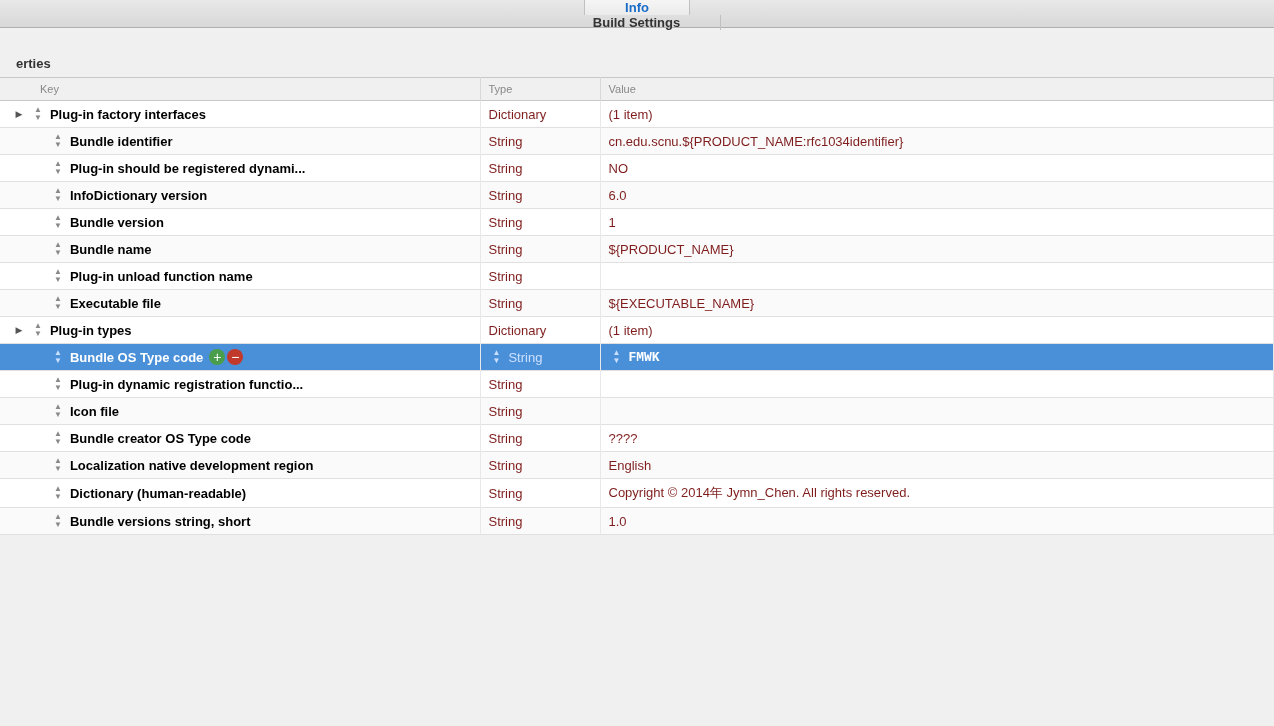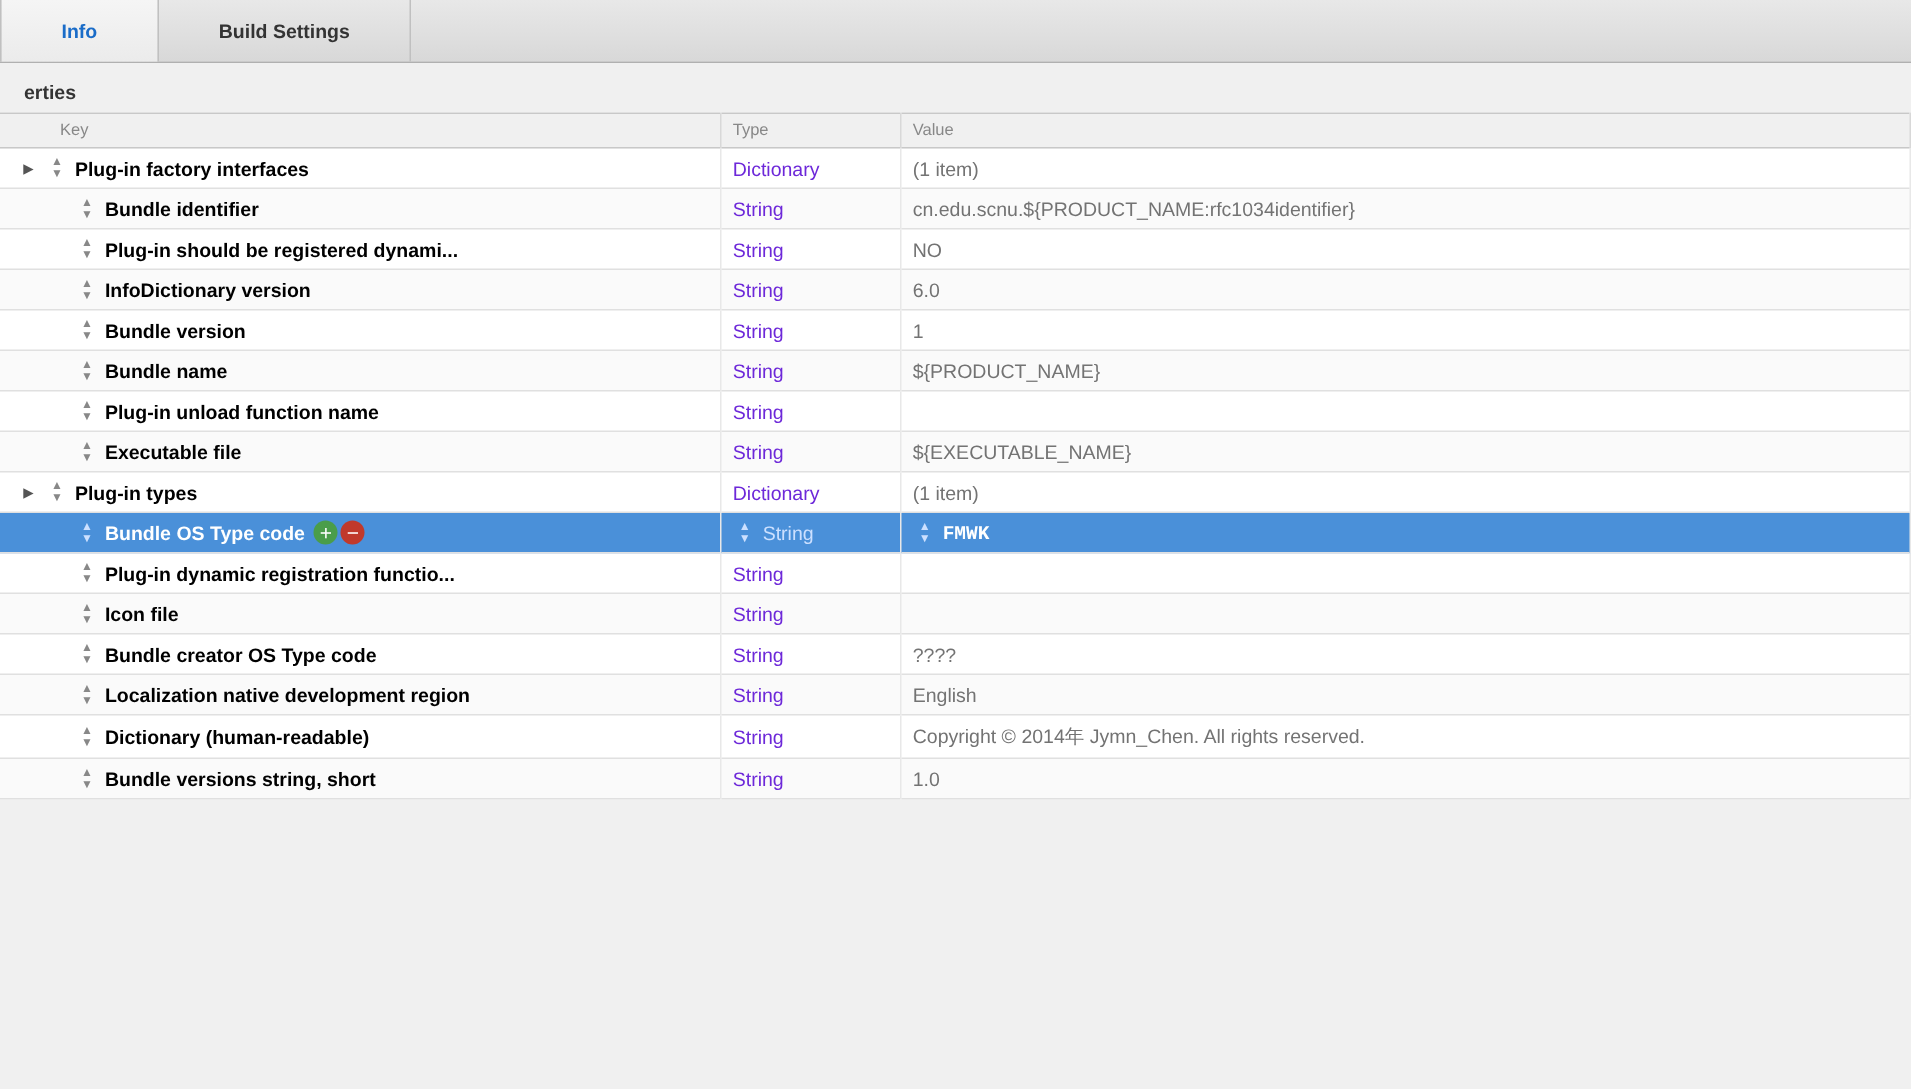--- a/index.html
+++ b/index.html
@@ -19,8 +19,9 @@
       align-items: center;
       background: linear-gradient(to bottom, #e8e8e8, #d8d8d8);
       border-bottom: 1px solid #b0b0b0;
-      height: 42px;
+      height: 28px;
       padding-left: 0;
+      flex-direction: column;
     }
     .tab-item {
       display: flex;

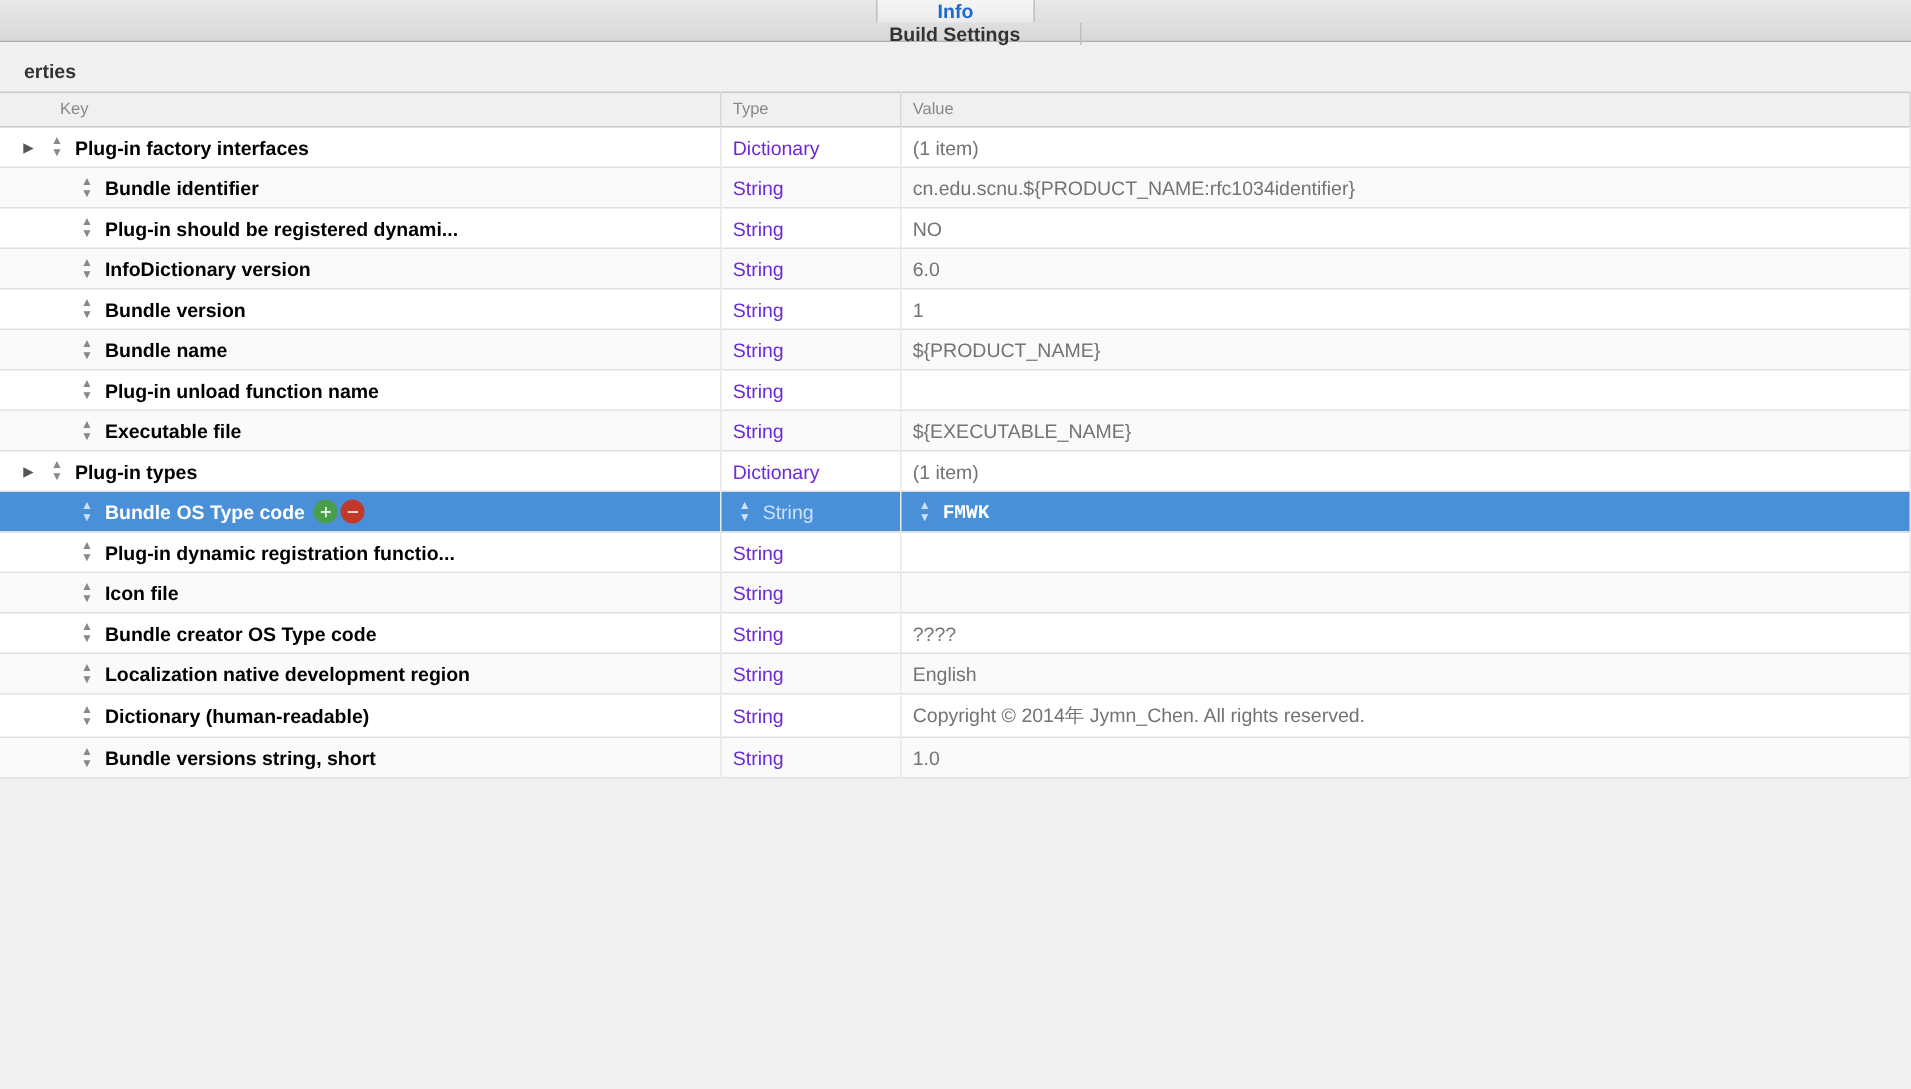--- a/index.html
+++ b/index.html
@@ -46,7 +46,7 @@
 
     
     .section-header {
-      padding: 12px 16px 6px 16px;
+      padding: 28px 16px 6px 16px;
       font-size: 13px;
       font-weight: 700;
       color: #333;

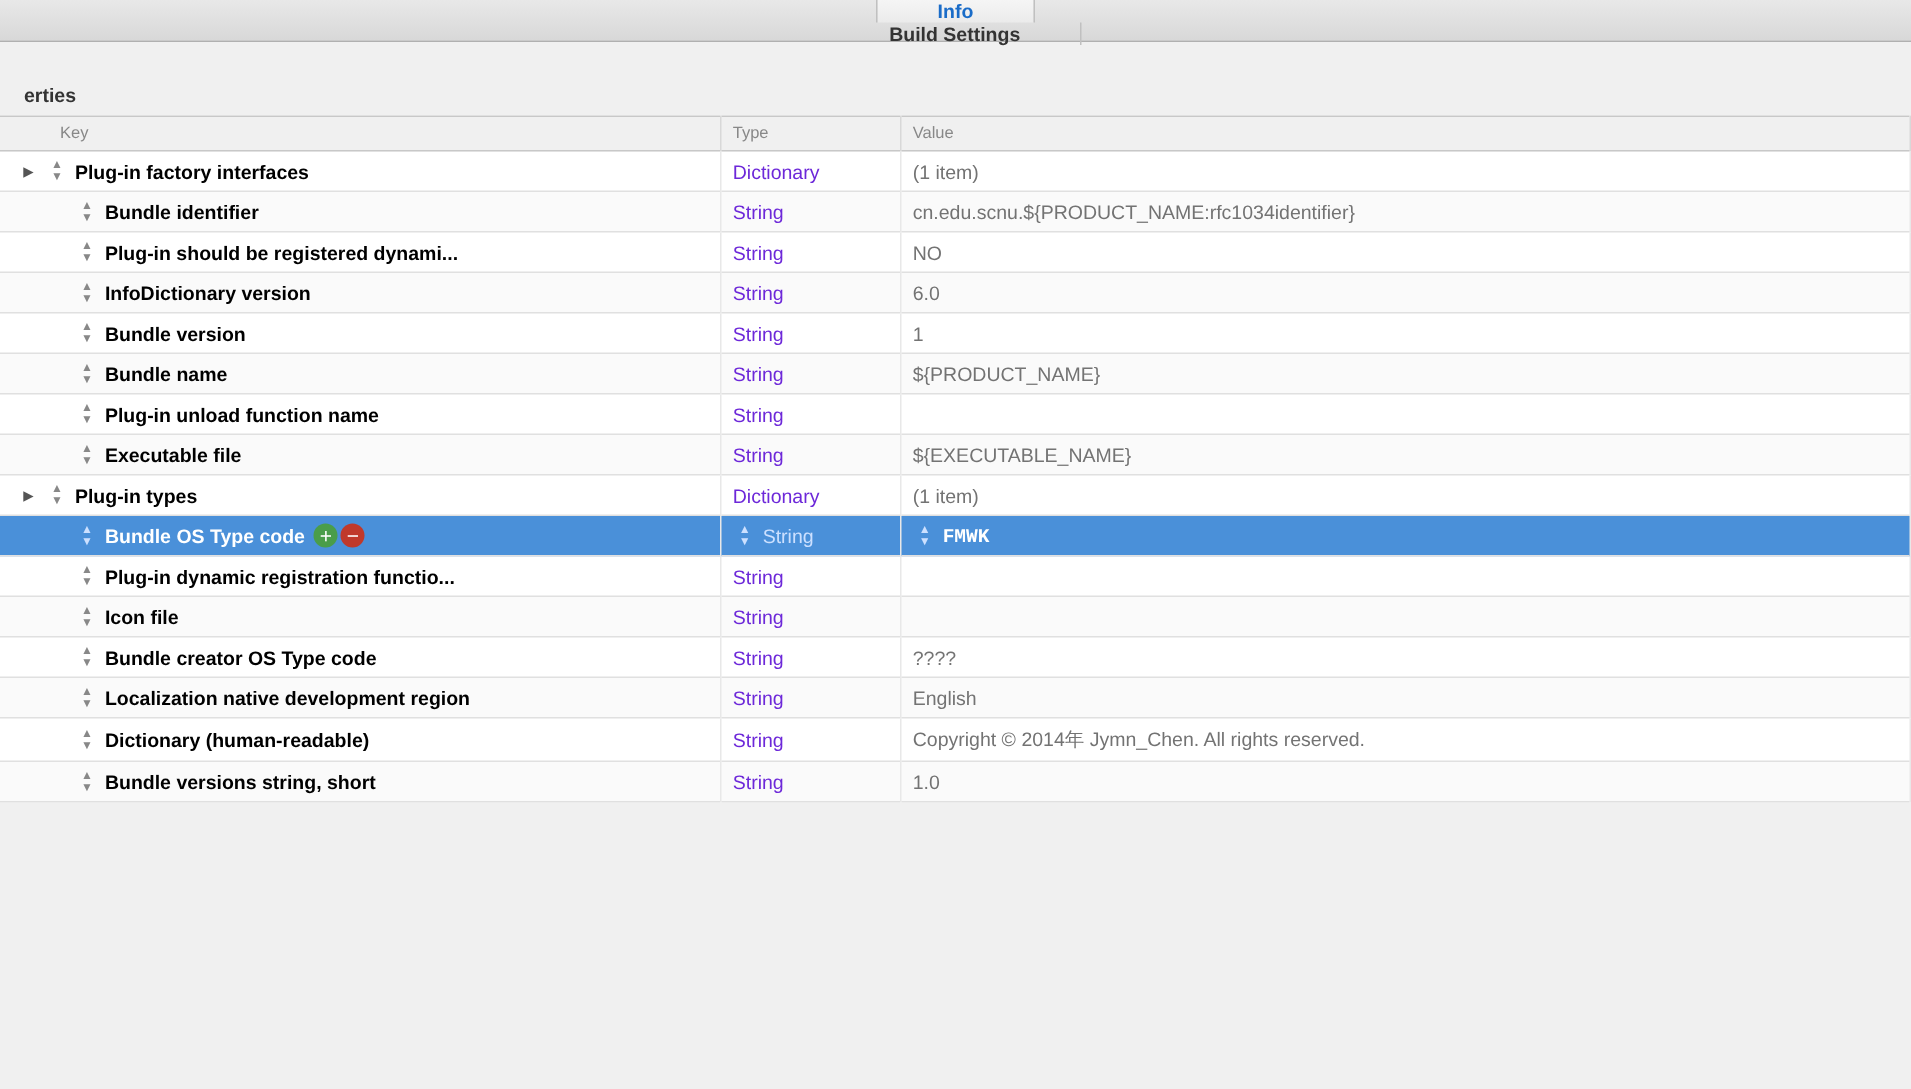--- a/index.html
+++ b/index.html
@@ -136,7 +136,7 @@
     .sort-arrows .down { }
 
     .type-cell {
-      color: #6d28d9;
+      color: #7f1d1d;
     }
 
     .value-cell {

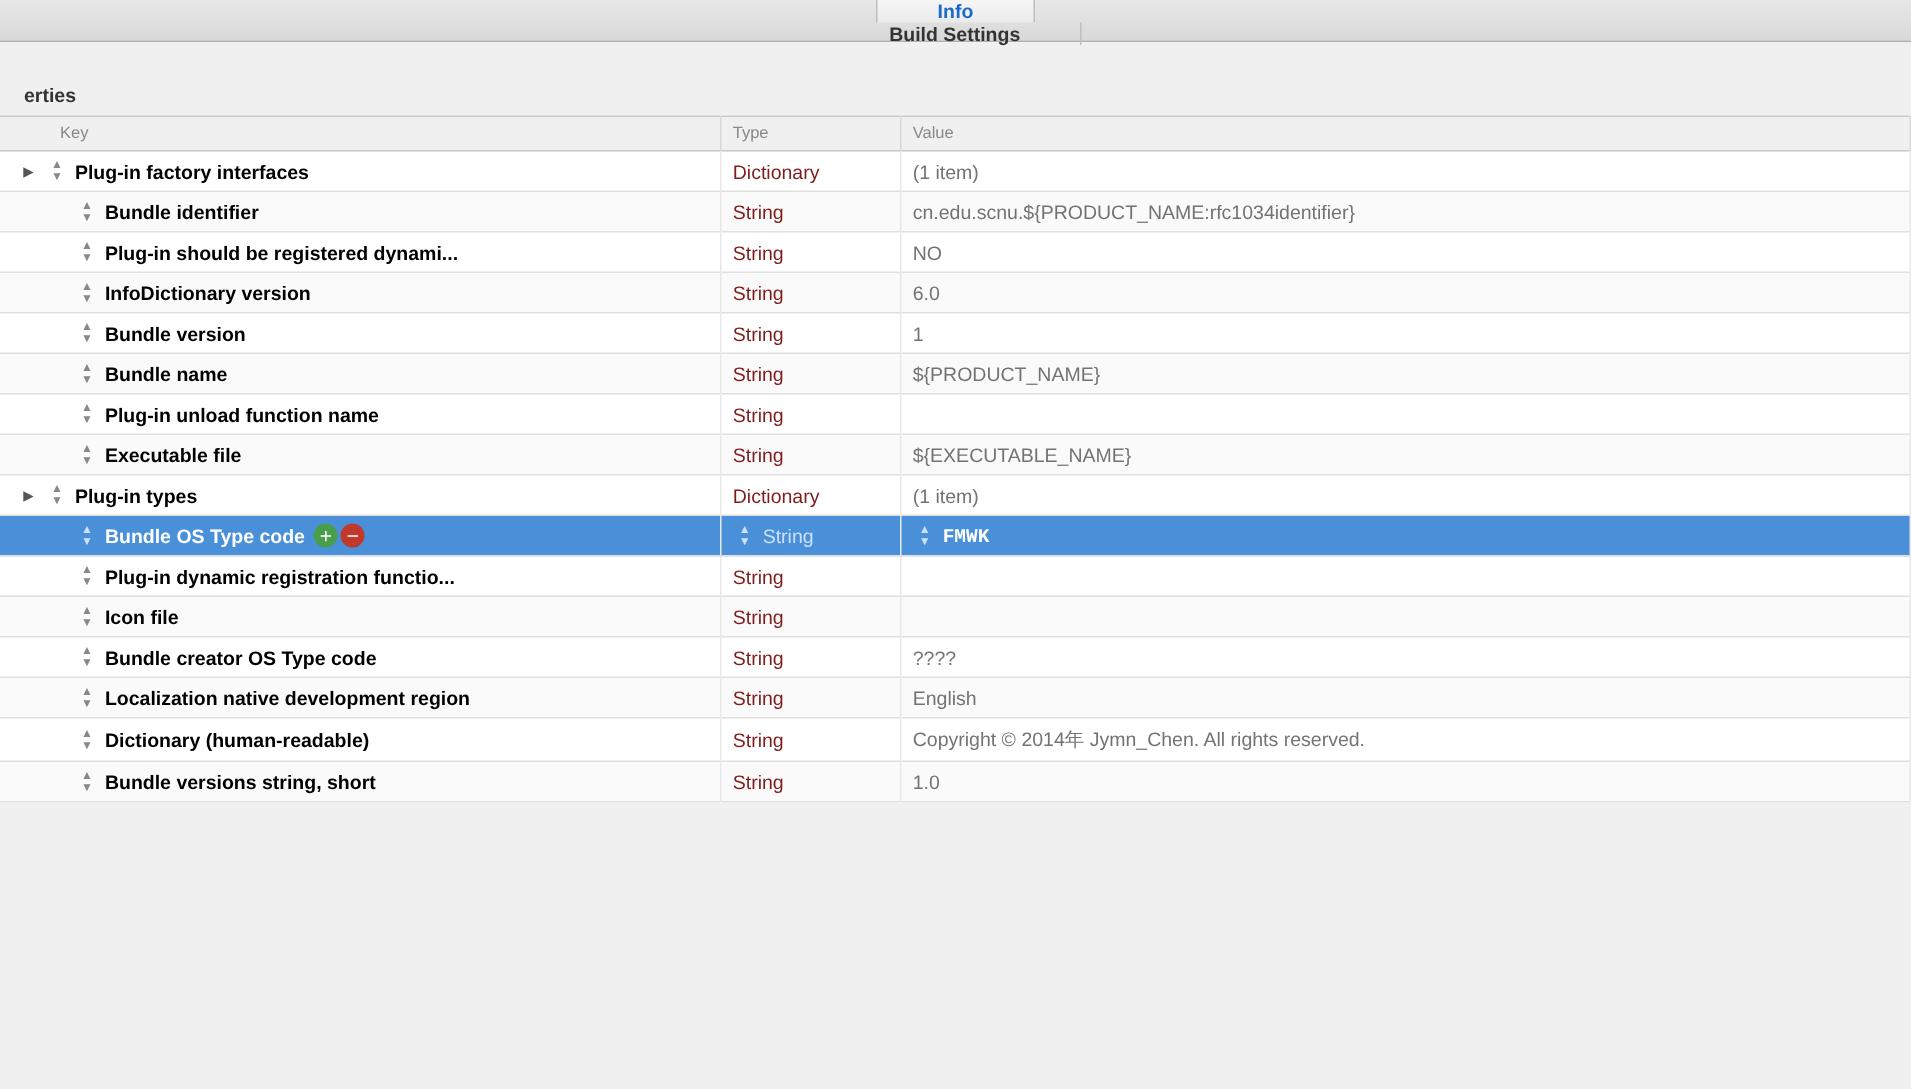--- a/index.html
+++ b/index.html
@@ -140,7 +140,7 @@
     }
 
     .value-cell {
-      color: #737373;
+      color: #7f1d1d;
     }
 
     .add-remove-btns {

